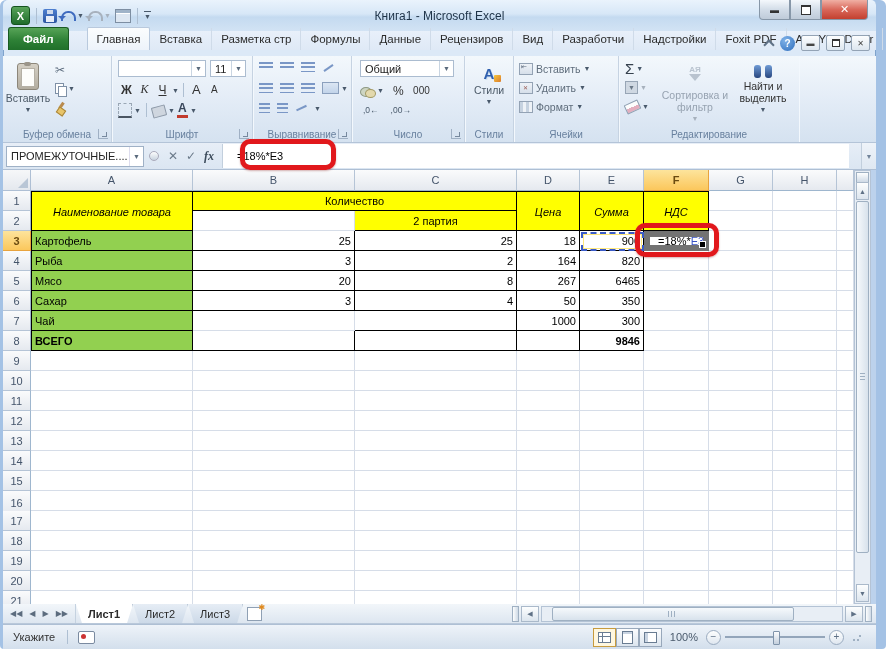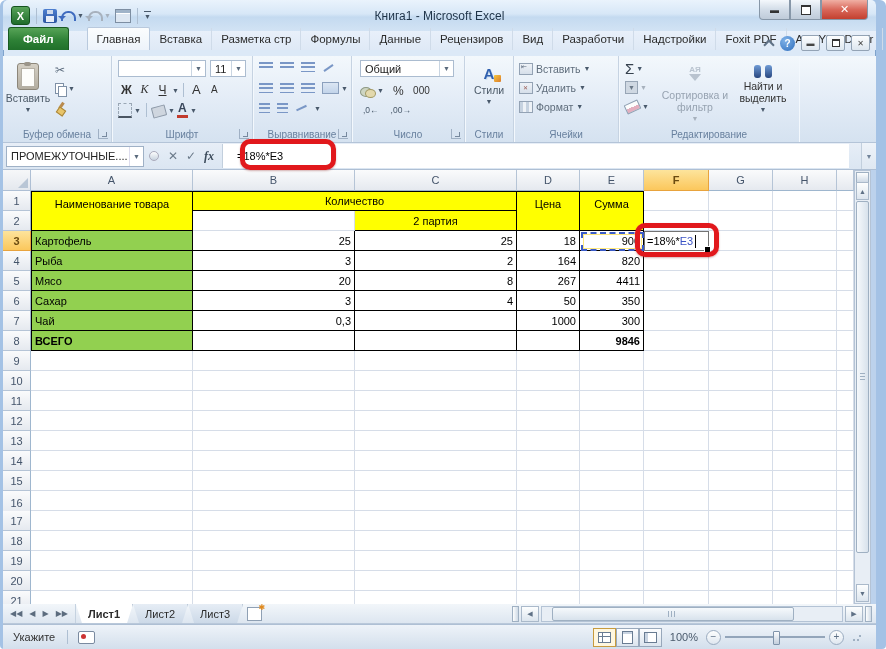--- a/index.html
+++ b/index.html
@@ -131,7 +131,7 @@
   .tcell{z-index:1;font-size:11px;color:#000;display:flex;align-items:center;border-right:1px solid #000;border-bottom:1px solid #000;}
   .tcell.bt{border-top:1px solid #000;} .tcell.bl{border-left:1px solid #000;}
   .tcell.yellow{background:#ffff00;justify-content:center;}
-  .tcell.vbot{align-items:flex-end;padding-bottom:20px;}
+  .tcell.vbot{align-items:flex-end;padding-bottom:12px;font-style:italic;}
   .tcell.green{background:#92d050;padding-left:3px;}
   .tcell.white{background:#fff;}
   .tcell.num{justify-content:flex-end;padding-right:3px;}

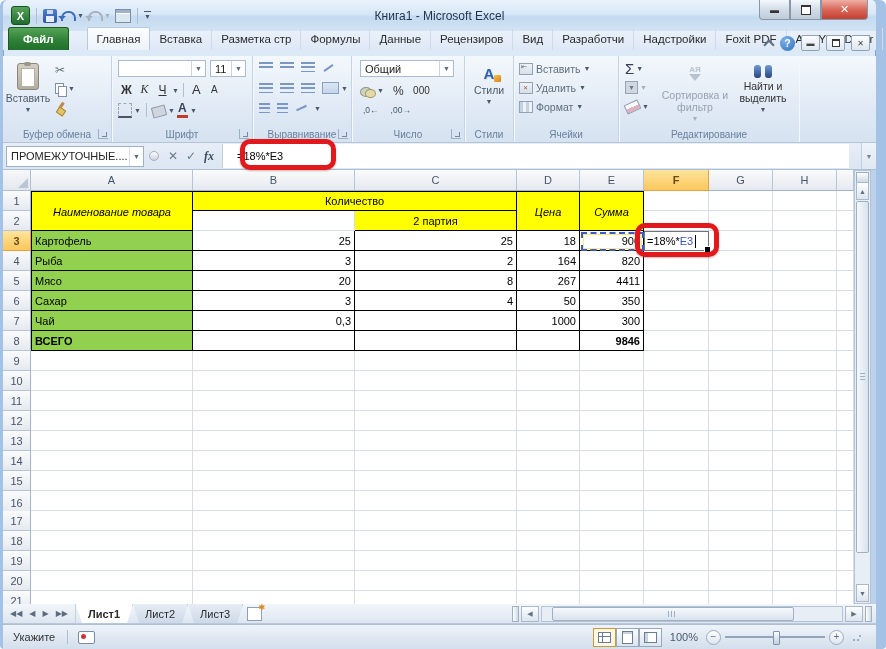--- a/index.html
+++ b/index.html
@@ -666,6 +666,7 @@
       <div class="abs tcell yellow" style="left: 352px; top: 41px; width: 162px; height: 20px;">2 партия</div>
       <div class="abs tcell yellow vbot bt" style="left: 514px; top: 21px; width: 63px; height: 40px;">Цена</div>
       <div class="abs tcell yellow vbot bt" style="left: 577px; top: 21px; width: 64px; height: 40px;">Сумма</div>
+      <div class="abs tcell yellow vbot bt" style="left: 641px; top: 21px; width: 65px; height: 40px;">НДС</div>
       <div class="abs tcell green bl" style="left: 28px; top: 61px; width: 162px; height: 20px;">Картофель</div>
       <div class="abs tcell white num" style="left: 190px; top: 61px; width: 162px; height: 20px;">25</div>
       <div class="abs tcell white num" style="left: 352px; top: 61px; width: 162px; height: 20px;">25</div>

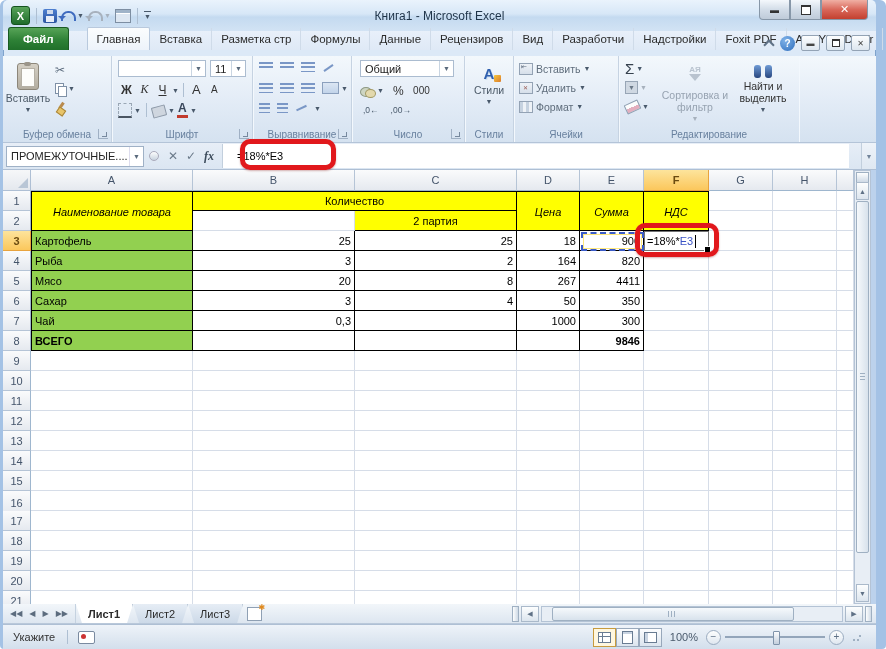--- a/index.html
+++ b/index.html
@@ -137,7 +137,7 @@
   .tcell.num{justify-content:flex-end;padding-right:3px;}
   .tcell.bold{font-weight:bold;}
   .ants{border:2px dashed #3a5bc8;background:transparent;z-index:3;box-shadow:inset 0 0 0 1px #ffe87c;}
-  .fedit{background:#fff;border:1px solid #737373;z-index:5;display:flex;align-items:center;font-size:11px;padding-left:2px;text-align:right;}
+  .fedit{background:#fff;border:6px solid #737373;z-index:5;display:flex;align-items:center;font-size:11px;padding-left:8px;text-align:right;}
   .fedit .ref{color:#3a53c5;}
   .caret{display:inline-block;width:1px;height:13px;background:#000;margin-left:2px;}
   .fillh{position:absolute;right:-3px;bottom:-3px;width:5px;height:5px;background:#000;border:1px solid #fff;}

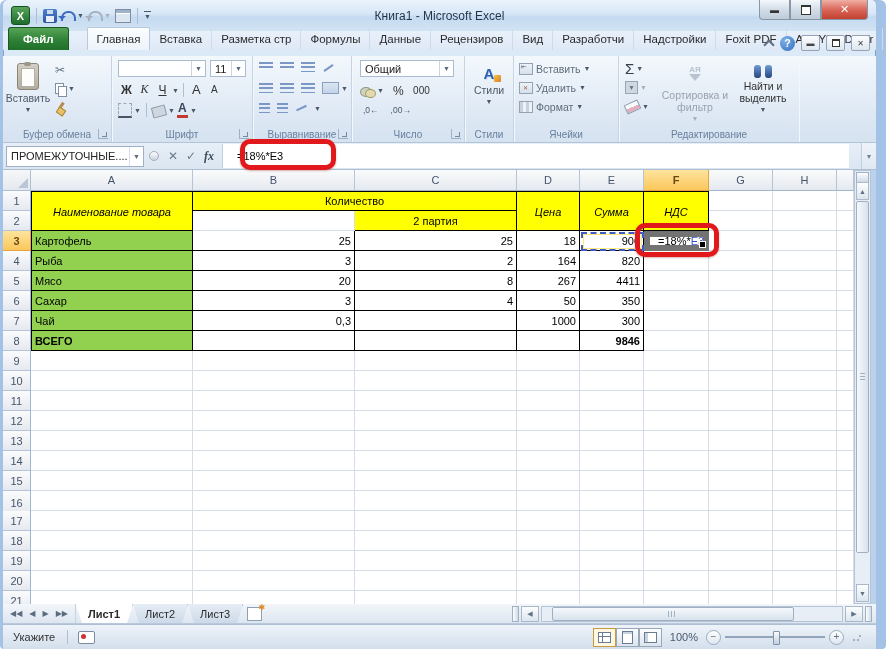--- a/index.html
+++ b/index.html
@@ -681,7 +681,7 @@
       <div class="abs tcell white num" style="left: 190px; top: 101px; width: 162px; height: 20px;">20</div>
       <div class="abs tcell white num" style="left: 352px; top: 101px; width: 162px; height: 20px;">8</div>
       <div class="abs tcell white num" style="left: 514px; top: 101px; width: 63px; height: 20px;">267</div>
-      <div class="abs tcell white num" style="left: 577px; top: 101px; width: 64px; height: 20px;">4411</div>
+      <div class="abs tcell white num" style="left: 577px; top: 101px; width: 64px; height: 20px;">6465</div>
       <div class="abs tcell green bl" style="left: 28px; top: 121px; width: 162px; height: 20px;">Сахар</div>
       <div class="abs tcell white num" style="left: 190px; top: 121px; width: 162px; height: 20px;">3</div>
       <div class="abs tcell white num" style="left: 352px; top: 121px; width: 162px; height: 20px;">4</div>

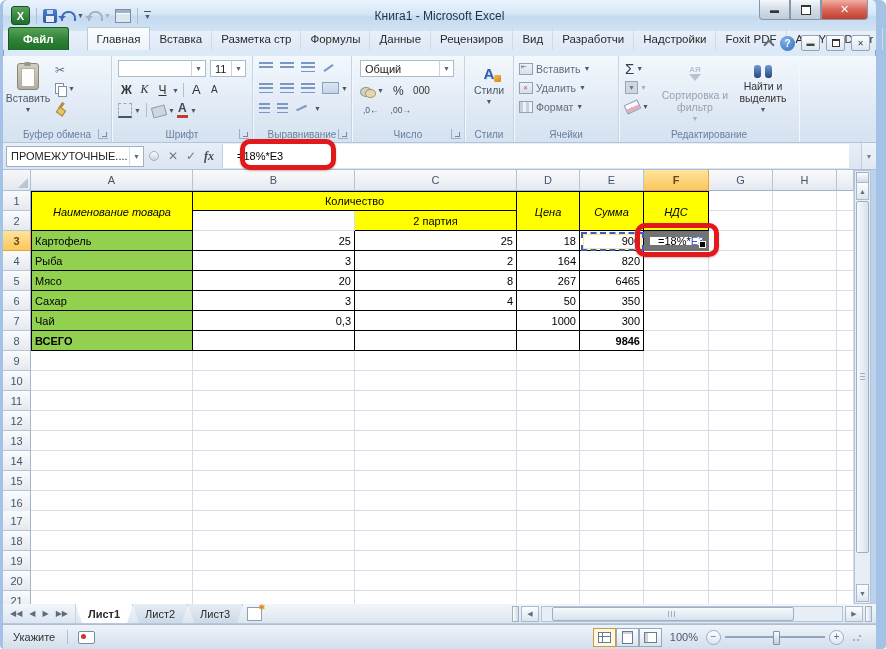--- a/index.html
+++ b/index.html
@@ -688,7 +688,6 @@
       <div class="abs tcell white num" style="left: 514px; top: 121px; width: 63px; height: 20px;">50</div>
       <div class="abs tcell white num" style="left: 577px; top: 121px; width: 64px; height: 20px;">350</div>
       <div class="abs tcell green bl" style="left: 28px; top: 141px; width: 162px; height: 20px;">Чай</div>
-      <div class="abs tcell white num" style="left: 190px; top: 141px; width: 162px; height: 20px;">0,3</div>
       <div class="abs tcell white num" style="left: 352px; top: 141px; width: 162px; height: 20px;"></div>
       <div class="abs tcell white num" style="left: 514px; top: 141px; width: 63px; height: 20px;">1000</div>
       <div class="abs tcell white num" style="left: 577px; top: 141px; width: 64px; height: 20px;">300</div>

